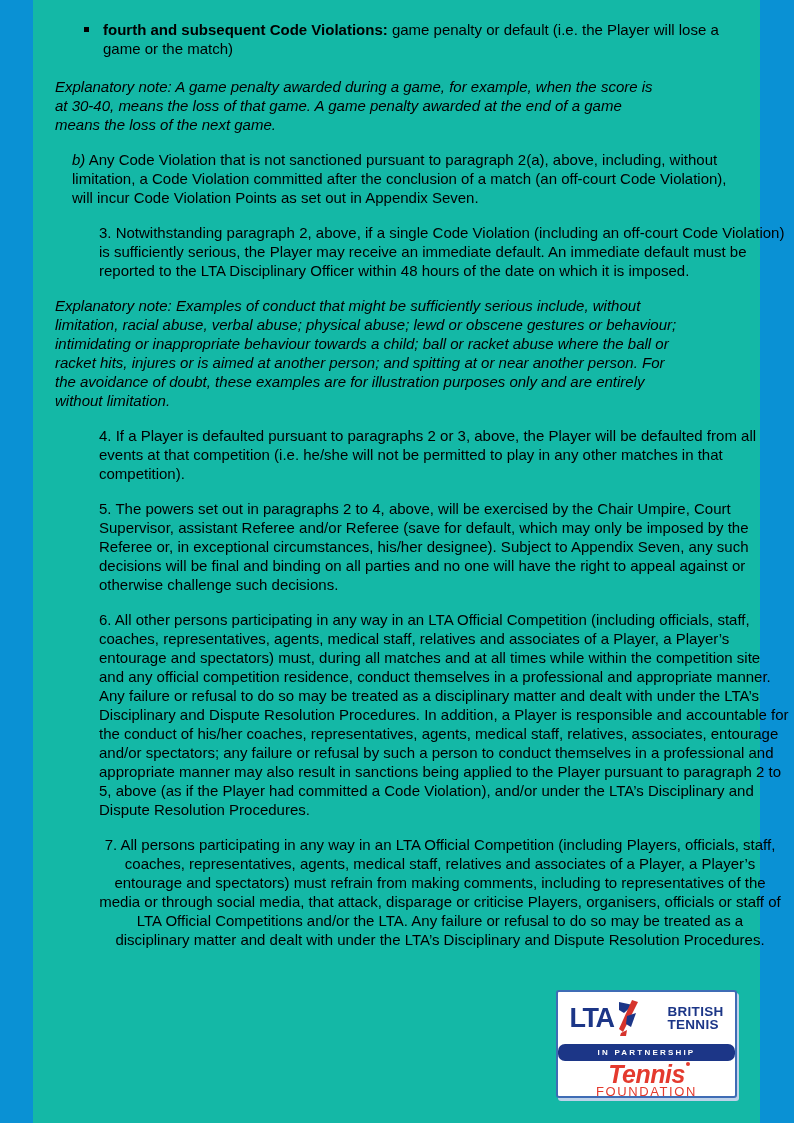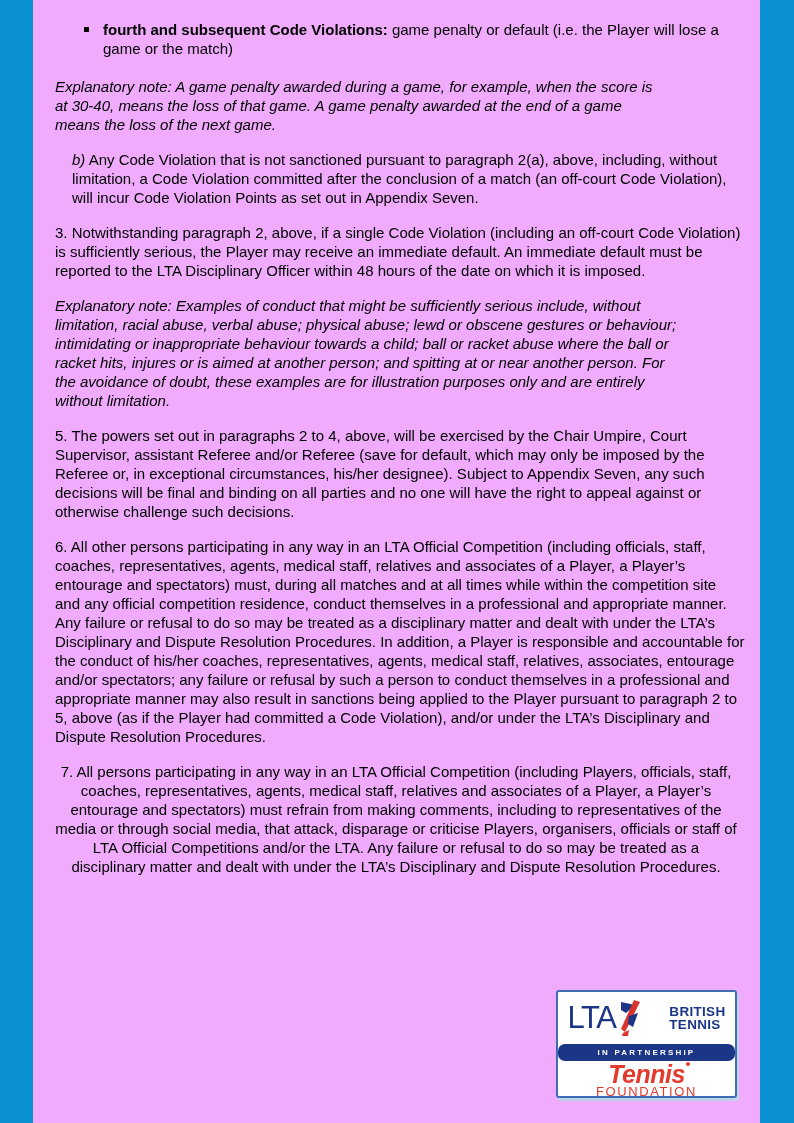--- a/index.html
+++ b/index.html
@@ -7,7 +7,7 @@
     position: relative;
     width: 794px;
     height: 1123px;
-    background: #f0abfc;
+    background: #14b8a6;
     overflow: hidden;
     font-family: "Liberation Sans", sans-serif;
     color: #000000;

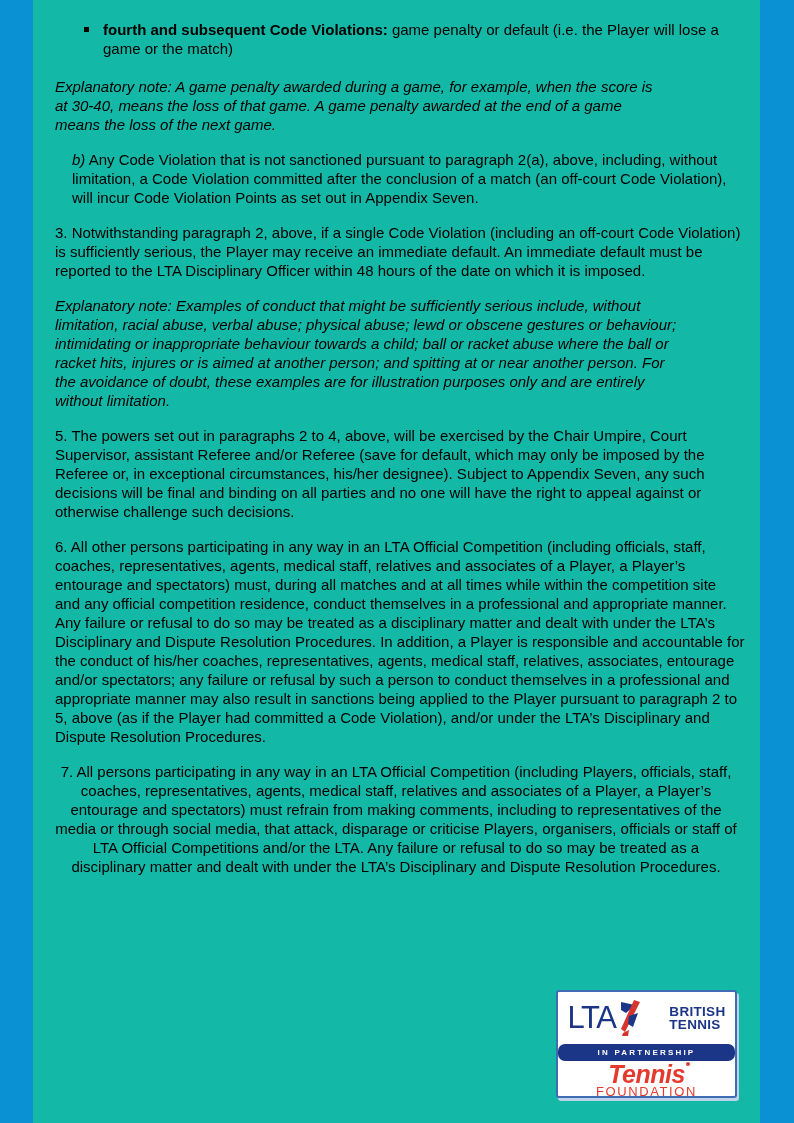--- a/index.html
+++ b/index.html
@@ -55,7 +55,7 @@
   }
   .note-2 { width: 624px; }
   .para-b { margin-left: 17px; width: 664px; }
-  .para   { width: 690px; }
+  .para   { width: 690px; margin-left: 44px; }
   .para-7 { width: 682px; text-align: center; }
 
   

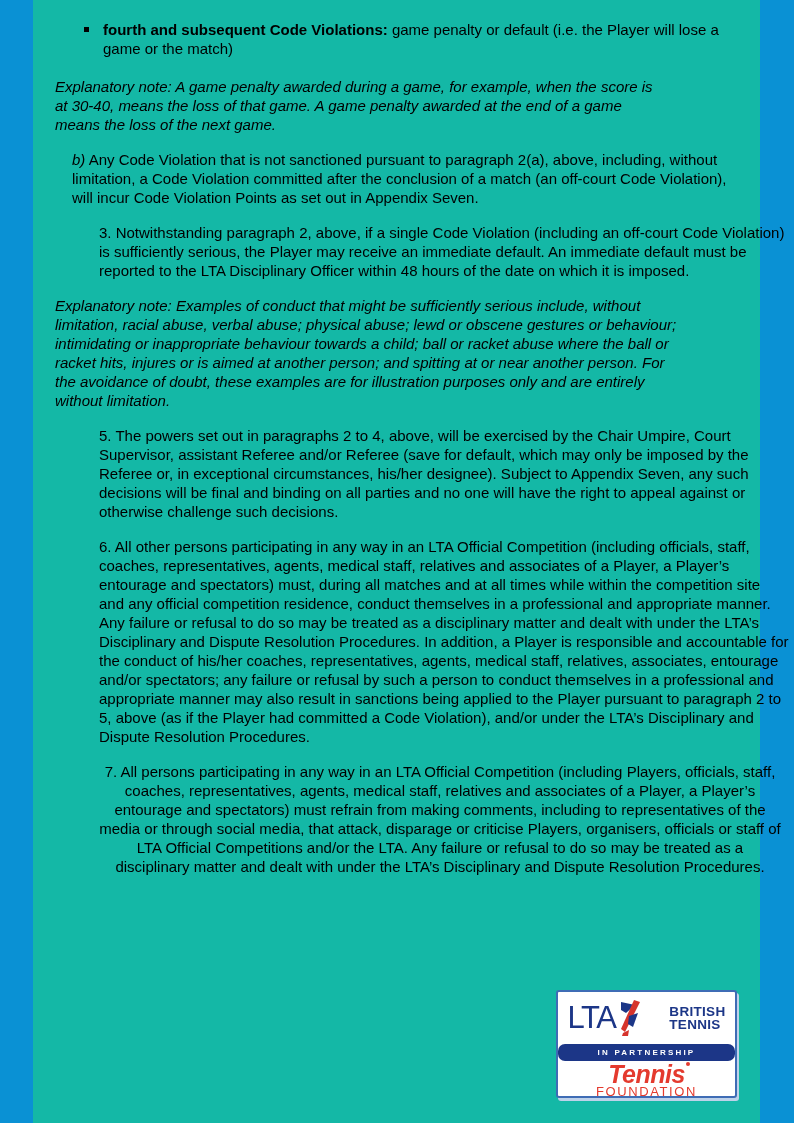--- a/index.html
+++ b/index.html
@@ -162,6 +162,7 @@
 
     <div class="block note note-2">Explanatory note: Examples of conduct that might be sufficiently serious include, without limitation, racial abuse, verbal abuse; physical abuse; lewd or obscene gestures or behaviour; intimidating or inappropriate behaviour towards a child; ball or racket abuse where the ball or racket hits, injures or is aimed at another person; and spitting at or near another person. For the avoidance of doubt, these examples are for illustration purposes only and are entirely without limitation.</div>
 
+    <div class="block para">4. If a Player is defaulted pursuant to paragraphs 2 or 3, above, the Player will be defaulted from all events at that competition (i.e. he/she will not be permitted to play in any other matches in that competition).</div>
 
     <div class="block para">5. The powers set out in paragraphs 2 to 4, above, will be exercised by the Chair Umpire, Court Supervisor, assistant Referee and/or Referee (save for default, which may only be imposed by the Referee or, in exceptional circumstances, his/her designee). Subject to Appendix Seven, any such decisions will be final and binding on all parties and no one will have the right to appeal against or otherwise challenge such decisions.</div>
 

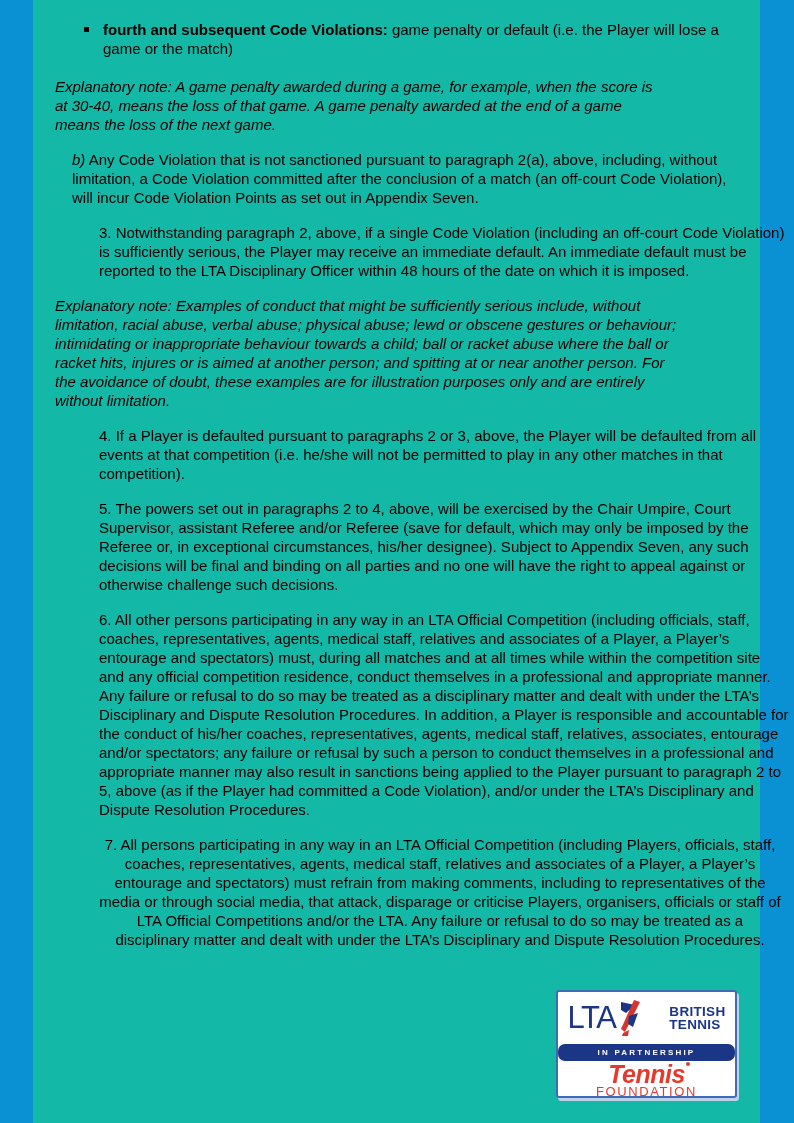--- a/index.html
+++ b/index.html
@@ -81,8 +81,8 @@
   }
   .lta-wordmark {
     color: #1c3687;
-    font-weight: 400;
-    font-size: 31px;
+    font-weight: 700;
+    font-size: 27px;
     letter-spacing: -1.5px;
     font-stretch: condensed;
   }

